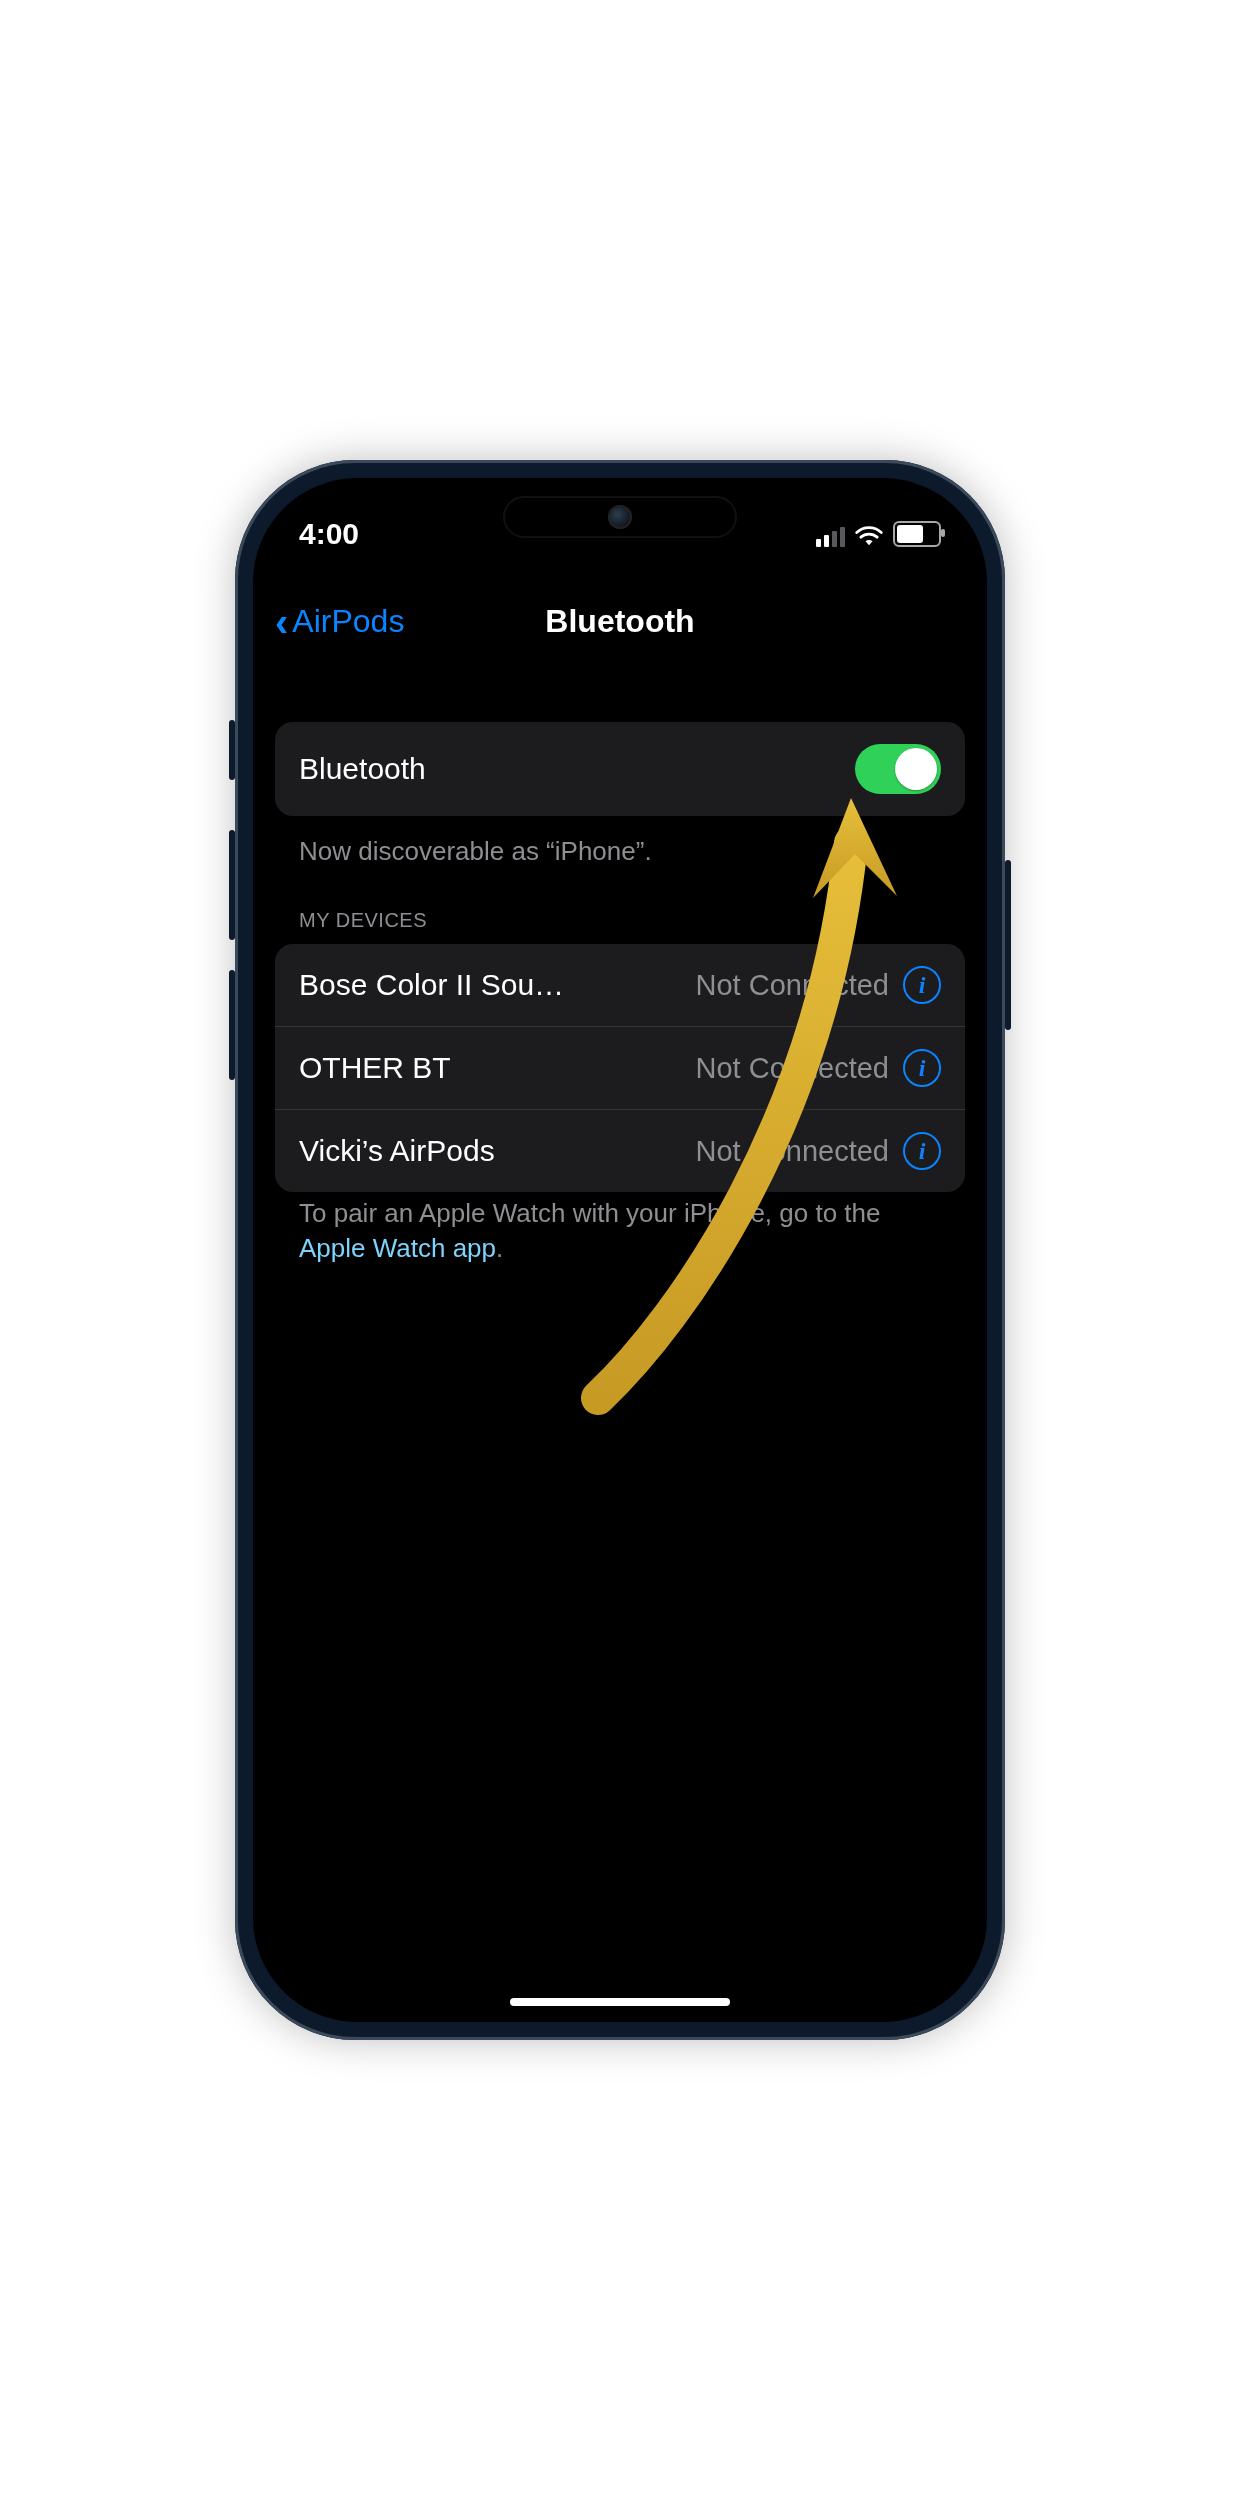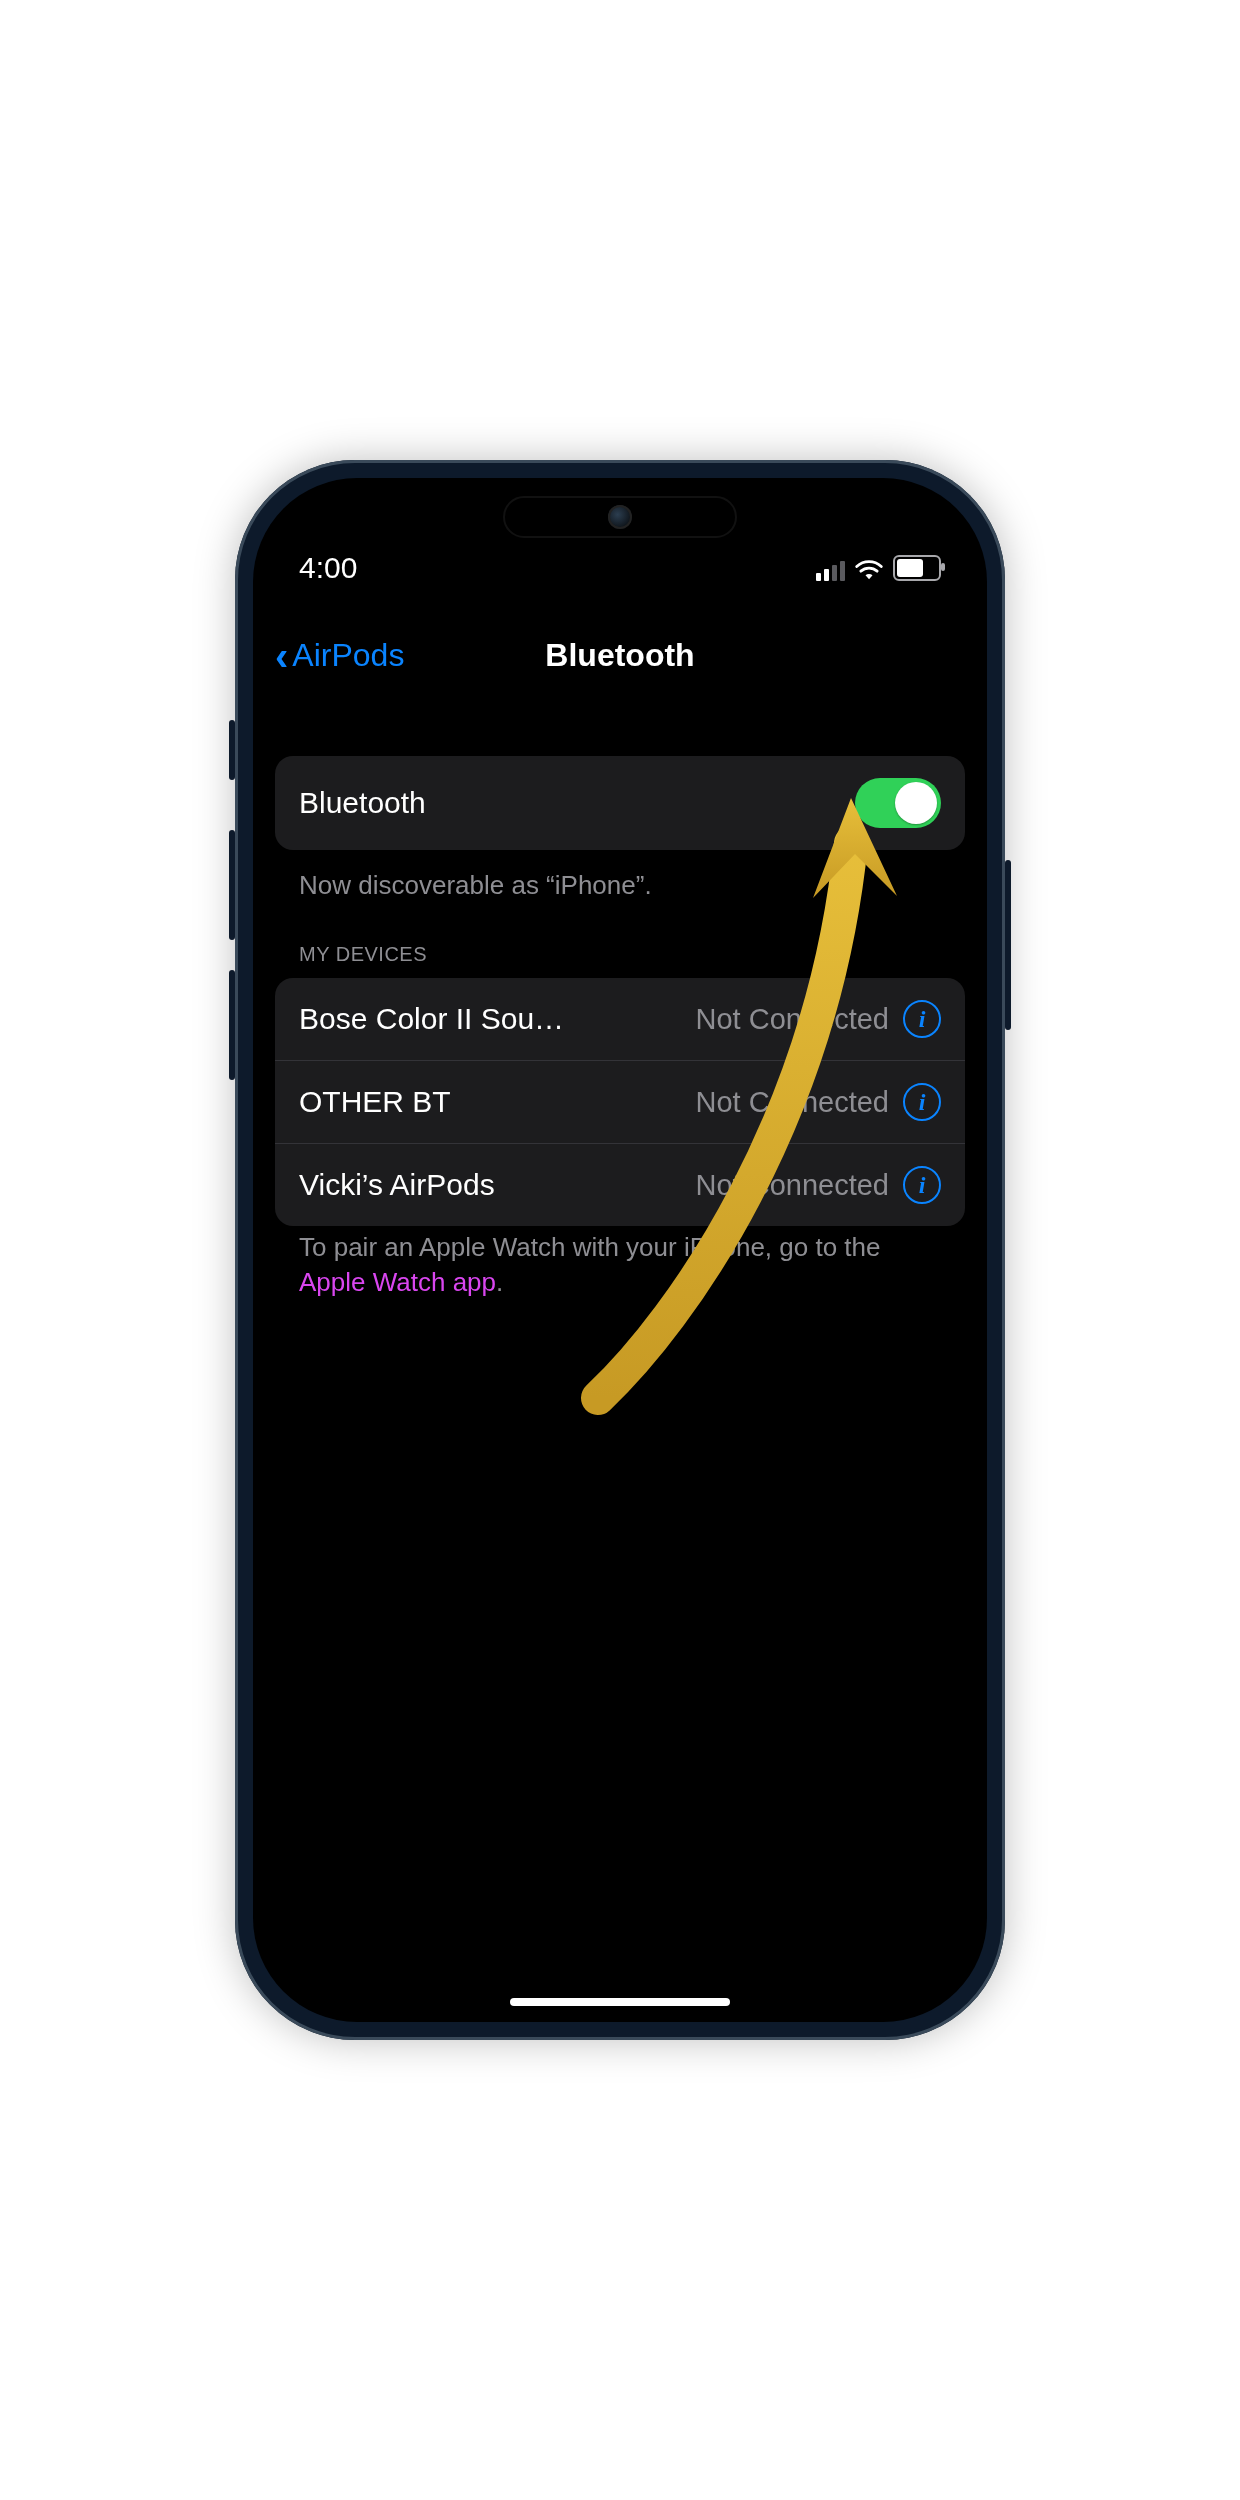--- a/index.html
+++ b/index.html
@@ -78,9 +78,8 @@
     align-items: center;
     padding: 26px 46px 0 46px;
     height: 60px;
-    font-weight: 400;
+    font-weight: 700;
     font-size: 30px;
-    margin-top: 34px;
   }
   .status-right {
     display: flex;

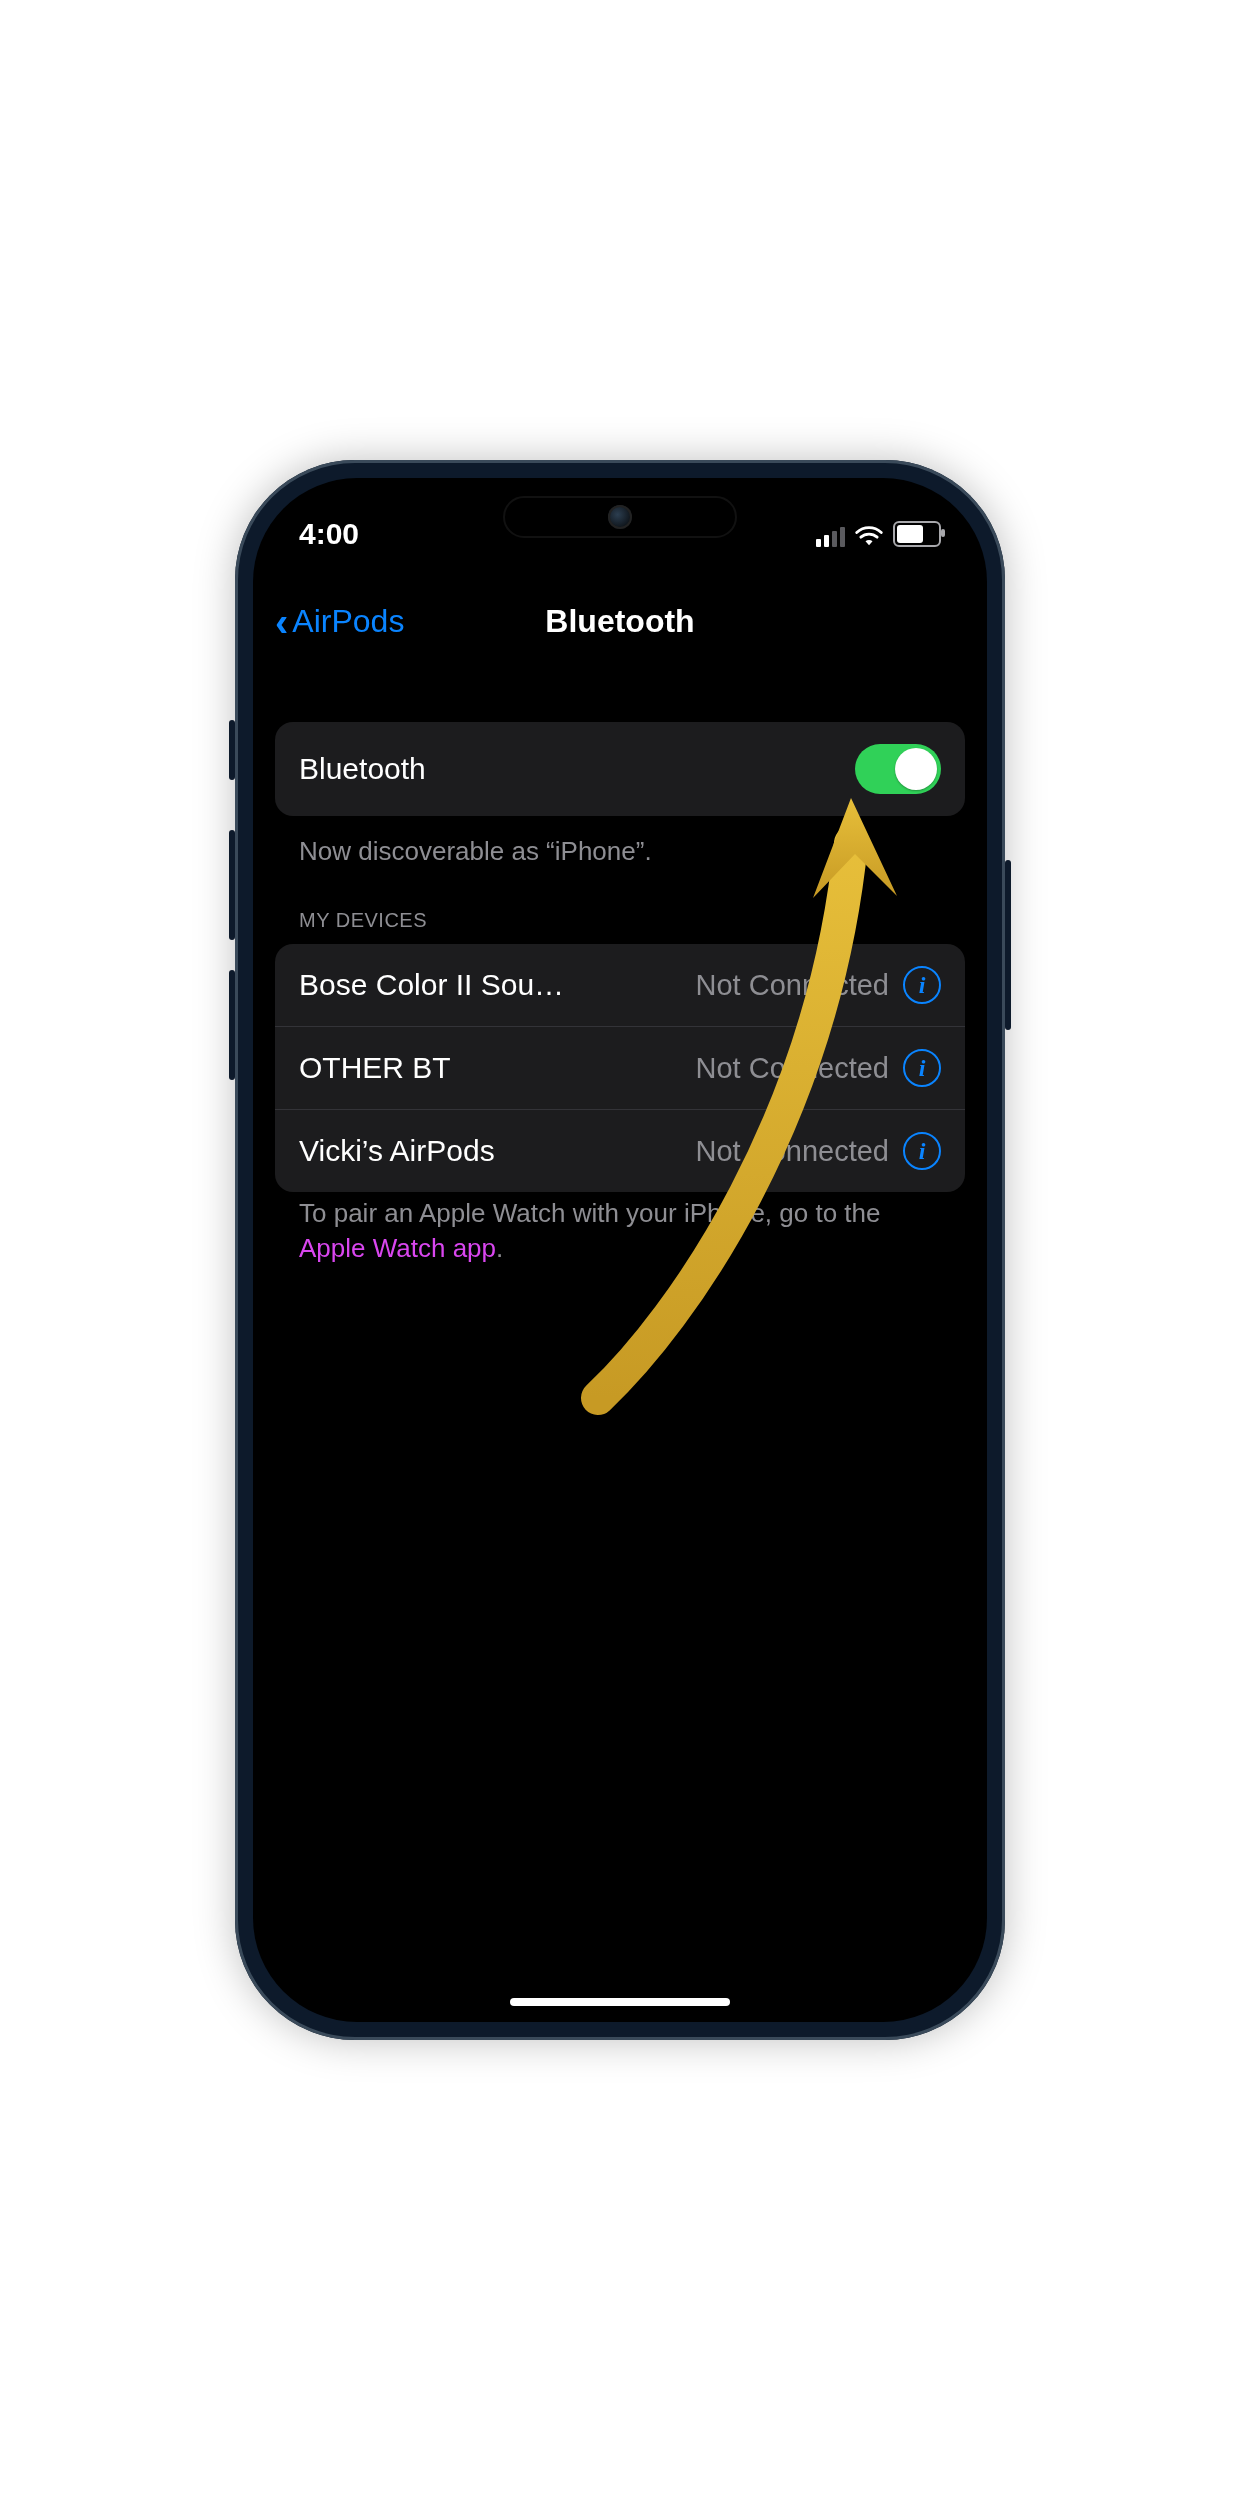--- a/index.html
+++ b/index.html
@@ -197,7 +197,7 @@
     align-items: center;
     gap: 14px;
   }
-  .link { color: #d946ef; margin-top: 18px; }
+  .link { color: #7dd3fc; margin-top: 18px; }
 
   .spinner {
     width: 26px; height: 26px;

